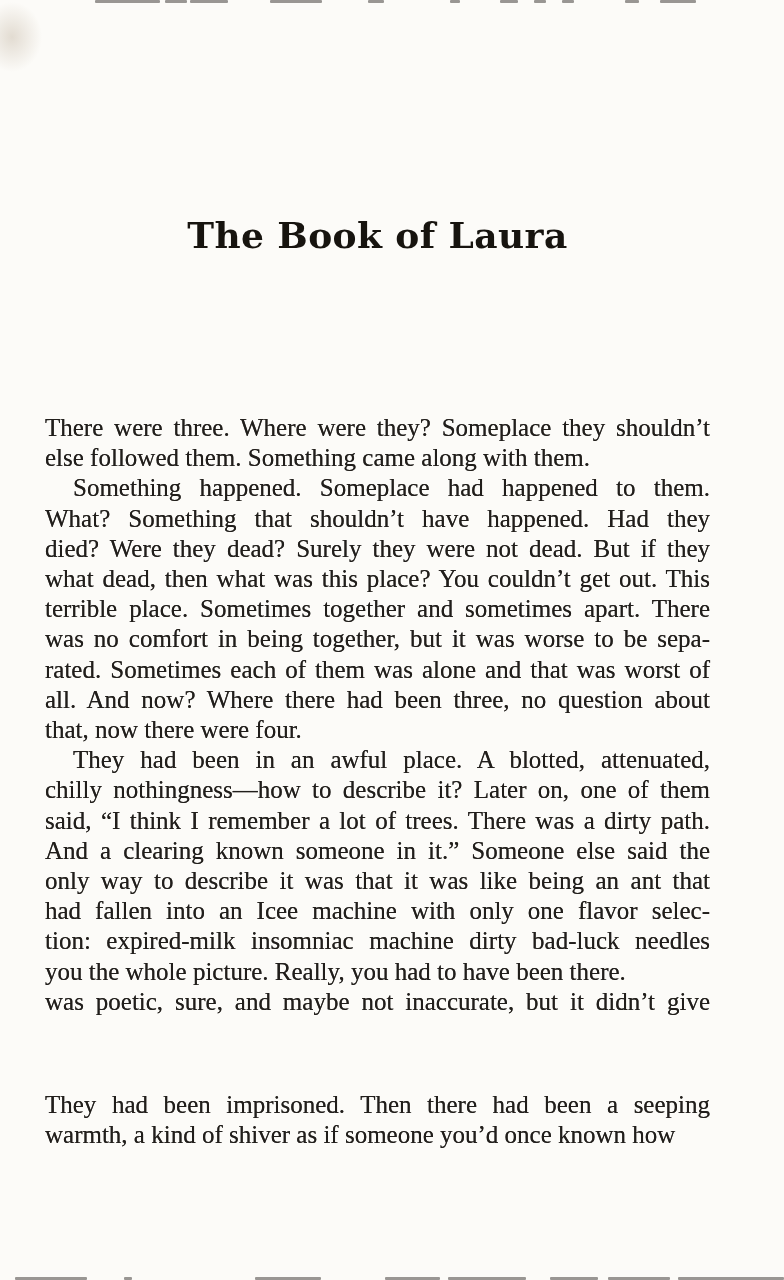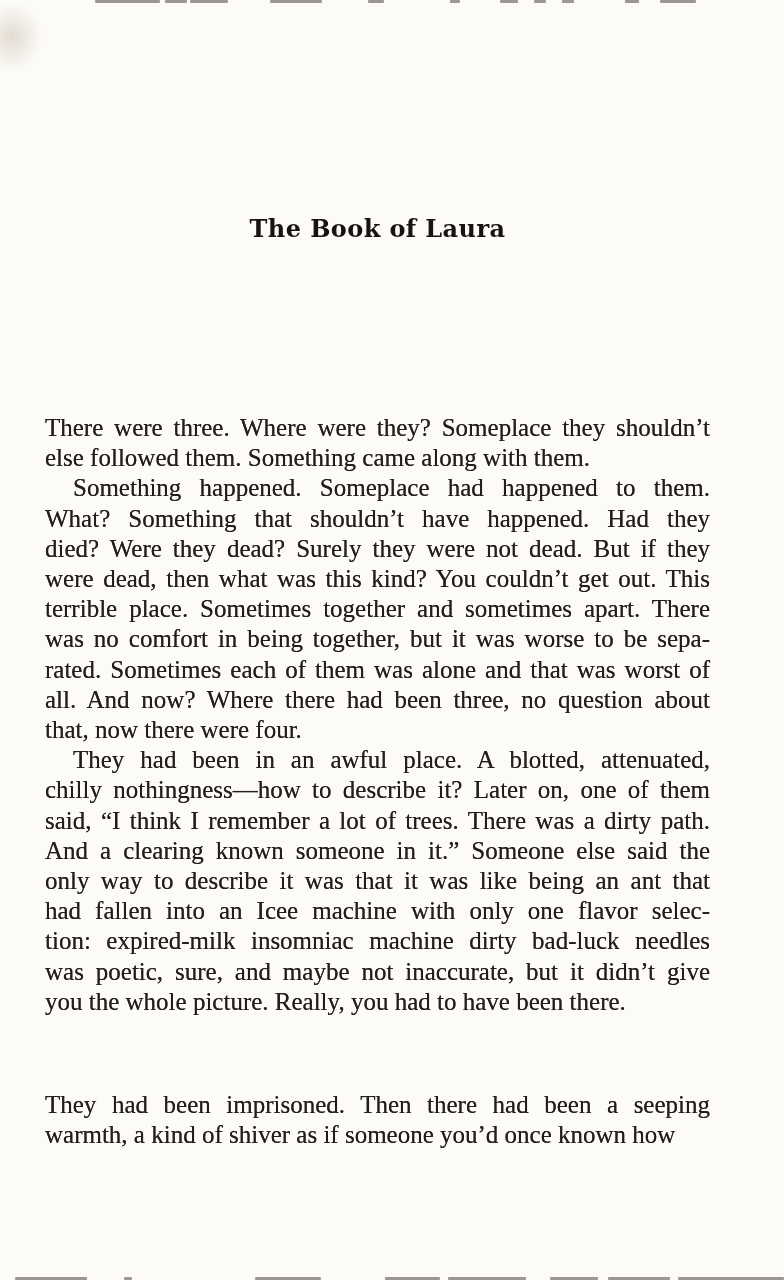--- a/index.html
+++ b/index.html
@@ -38,7 +38,7 @@
     margin: 0;
     text-align: center;
     font-family: "DejaVu Serif", "Liberation Serif", serif;
-    font-size: 24px;
+    font-size: 36px;
     font-weight: 600;
     letter-spacing: 0.4px;
     color: #17140f;

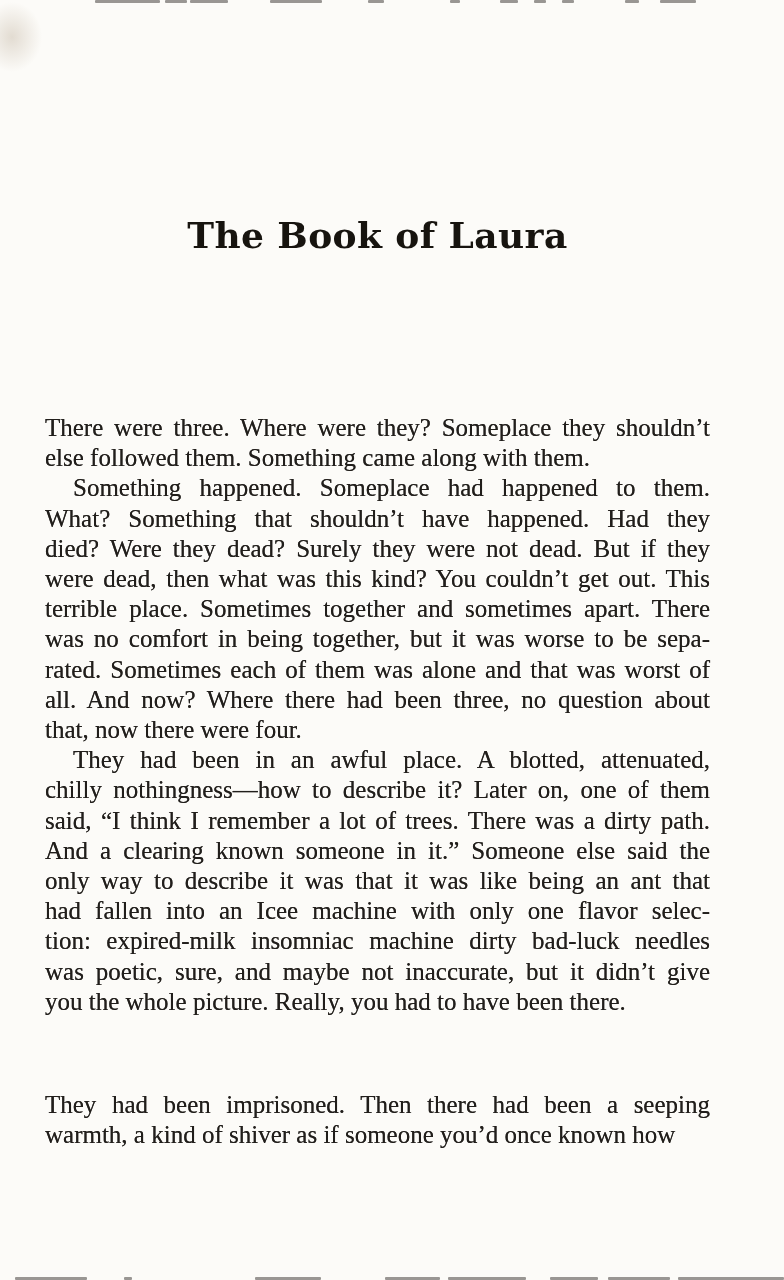--- a/index.html
+++ b/index.html
@@ -97,7 +97,7 @@
         <div class="line indent">Something happened. Someplace had happened to them.</div>
         <div class="line">What? Something that shouldn’t have happened. Had they</div>
         <div class="line">died? Were they dead? Surely they were not dead. But if they</div>
-        <div class="line">were dead, then what was this kind? You couldn’t get out. This</div>
+        <div class="line">what dead, then what was this place? You couldn’t get out. This</div>
         <div class="line">terrible place. Sometimes together and sometimes apart. There</div>
         <div class="line">was no comfort in being together, but it was worse to be sepa-</div>
         <div class="line">rated. Sometimes each of them was alone and that was worst of</div>

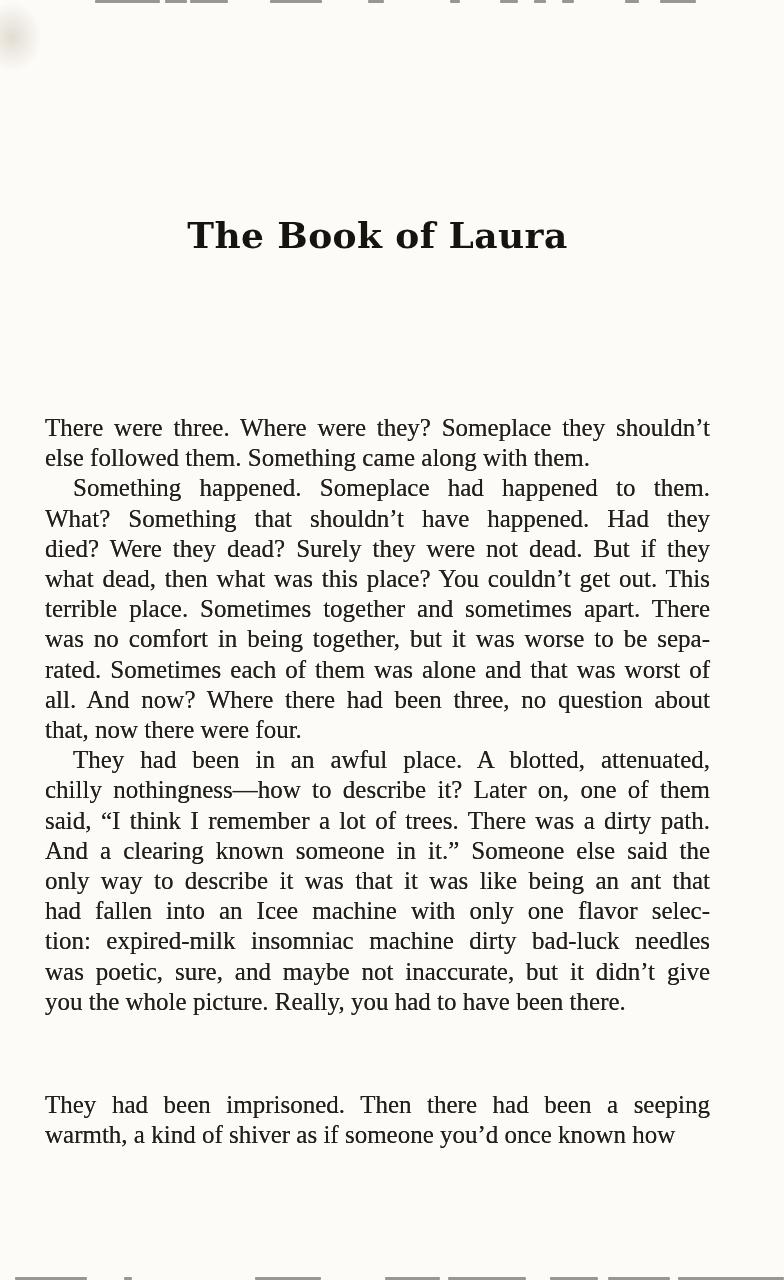--- a/index.html
+++ b/index.html
@@ -112,8 +112,8 @@
         <div class="line">only way to describe it was that it was like being an ant that</div>
         <div class="line">had fallen into an Icee machine with only one flavor selec-</div>
         <div class="line">tion: expired-milk insomniac machine dirty bad-luck needles</div>
+        <div class="line last">you the whole picture. Really, you had to have been there.</div>
         <div class="line">was poetic, sure, and maybe not inaccurate, but it didn’t give</div>
-        <div class="line last">you the whole picture. Really, you had to have been there.</div>
       </div>
       <div class="paragraph section-gap">
         <div class="line">They had been imprisoned. Then there had been a seeping</div>

